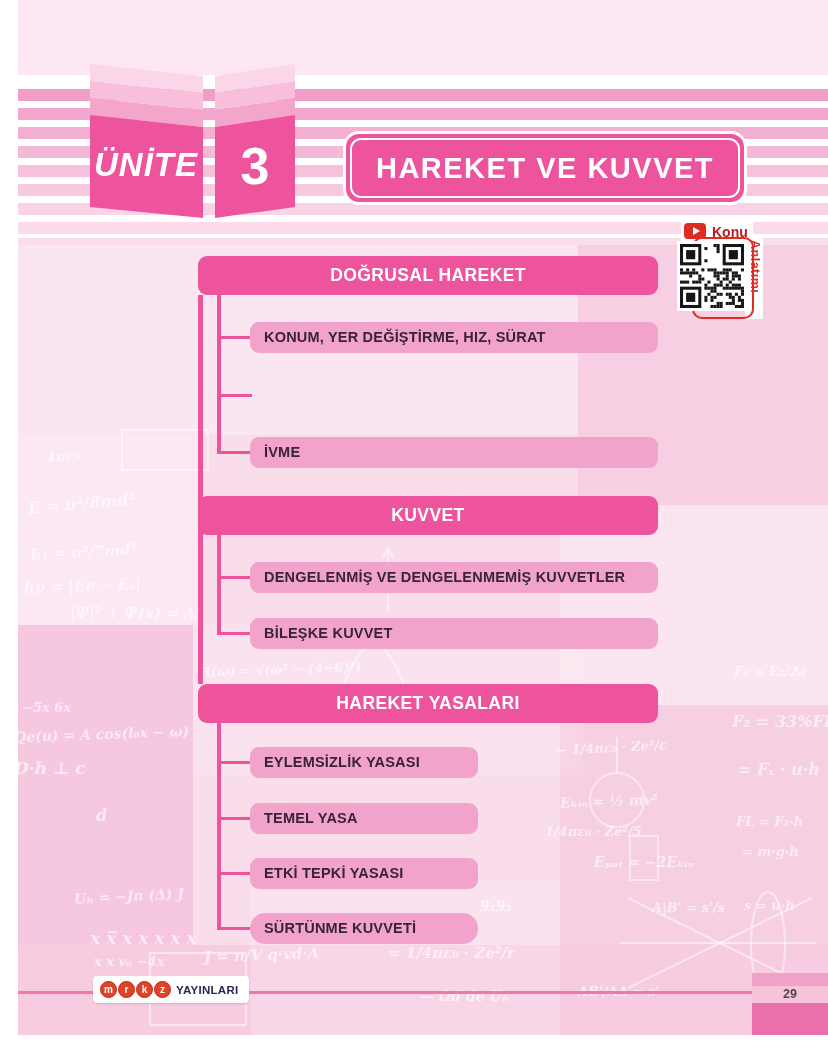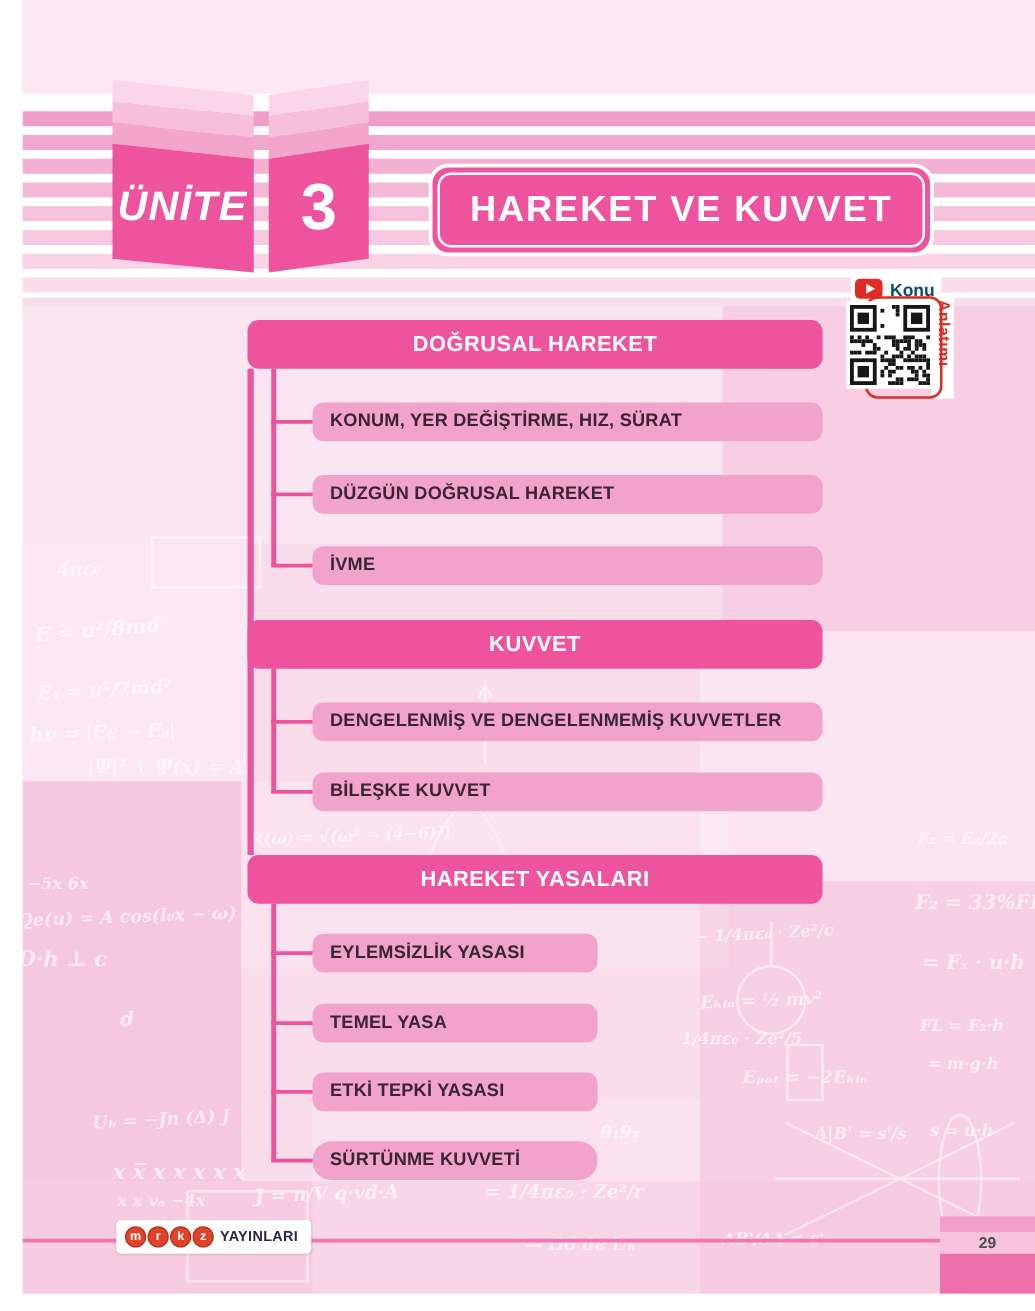--- a/index.html
+++ b/index.html
@@ -49,7 +49,7 @@
     display:flex;align-items:center;justify-content:center;
   }
   #yt-icon .tri{width:0;height:0;border-left:7px solid #fff;border-top:4px solid transparent;border-bottom:4px solid transparent;margin-left:2px;}
-  #qr-label-top{position:absolute;left:712px;top:224px;color:#0c4a6e;font-size:14px;font-weight:bold;}
+  #qr-label-top{position:absolute;left:712px;top:224px;color:#b91c1c;font-size:14px;font-weight:bold;}
   #qr-frame{position:absolute;left:692px;top:237px;width:58px;height:78px;border:2px solid #de2c22;border-radius:10px;}
   #qr-code{position:absolute;left:677px;top:241px;width:70px;height:70px;background:#fff;padding:3px;box-sizing:border-box;}
   #qr-label-side{

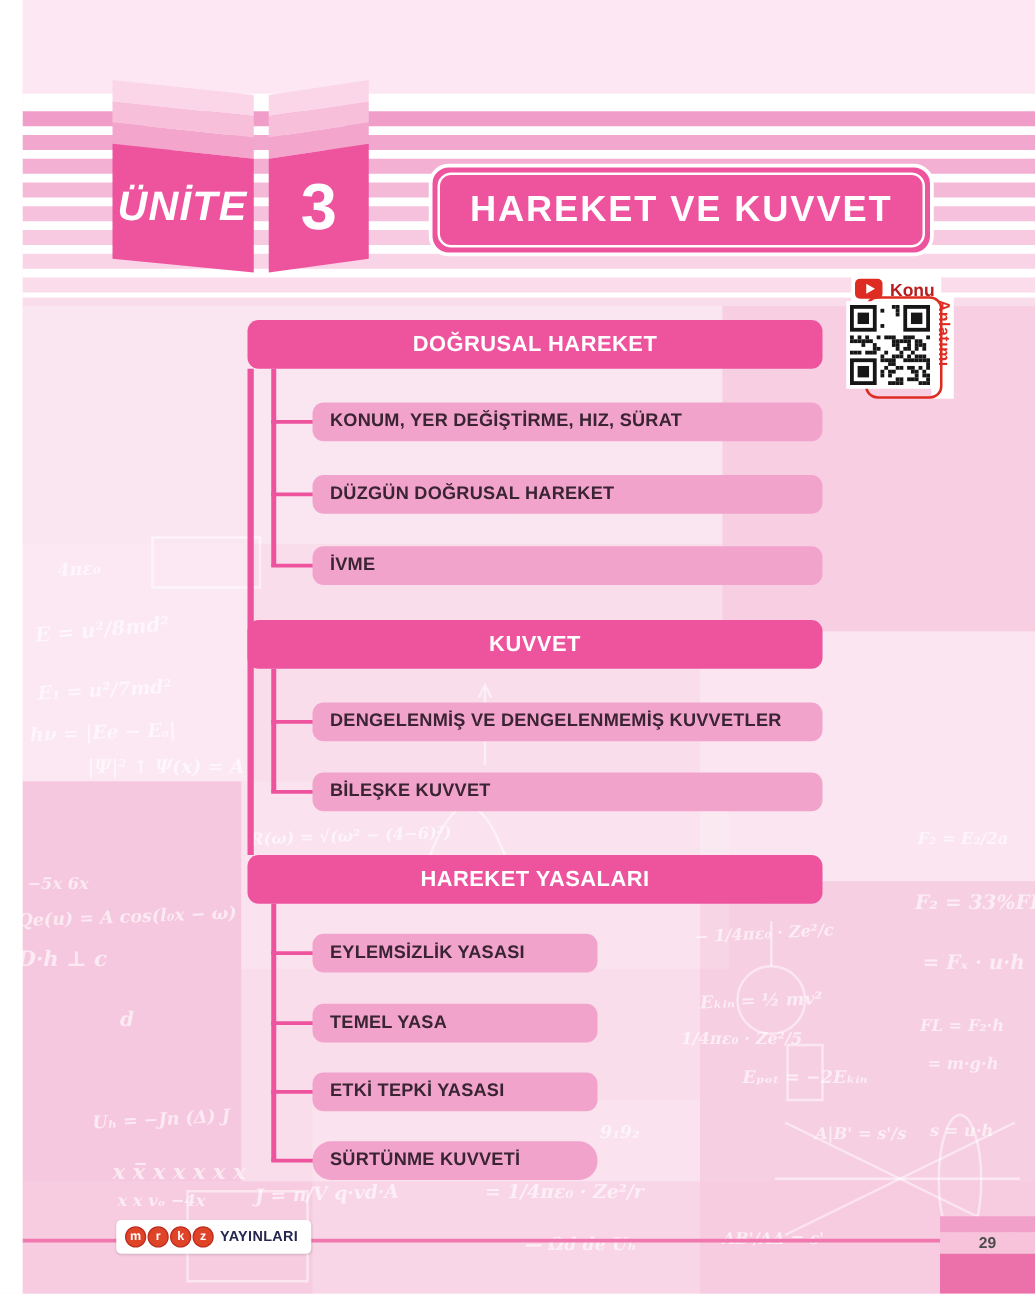--- a/index.html
+++ b/index.html
@@ -186,7 +186,6 @@
 
   <div class="sec-header" style="top:256px;">DOĞRUSAL HAREKET</div>
   <div class="topic" style="top:322px;">KONUM, YER DEĞİŞTİRME, HIZ, SÜRAT</div>
-  <div class="topic" style="top:380px;">DÜZGÜN DOĞRUSAL HAREKET</div>
   <div class="topic" style="top:437px;">İVME</div>
 
   <div class="sec-header" style="top:496px;">KUVVET</div>

